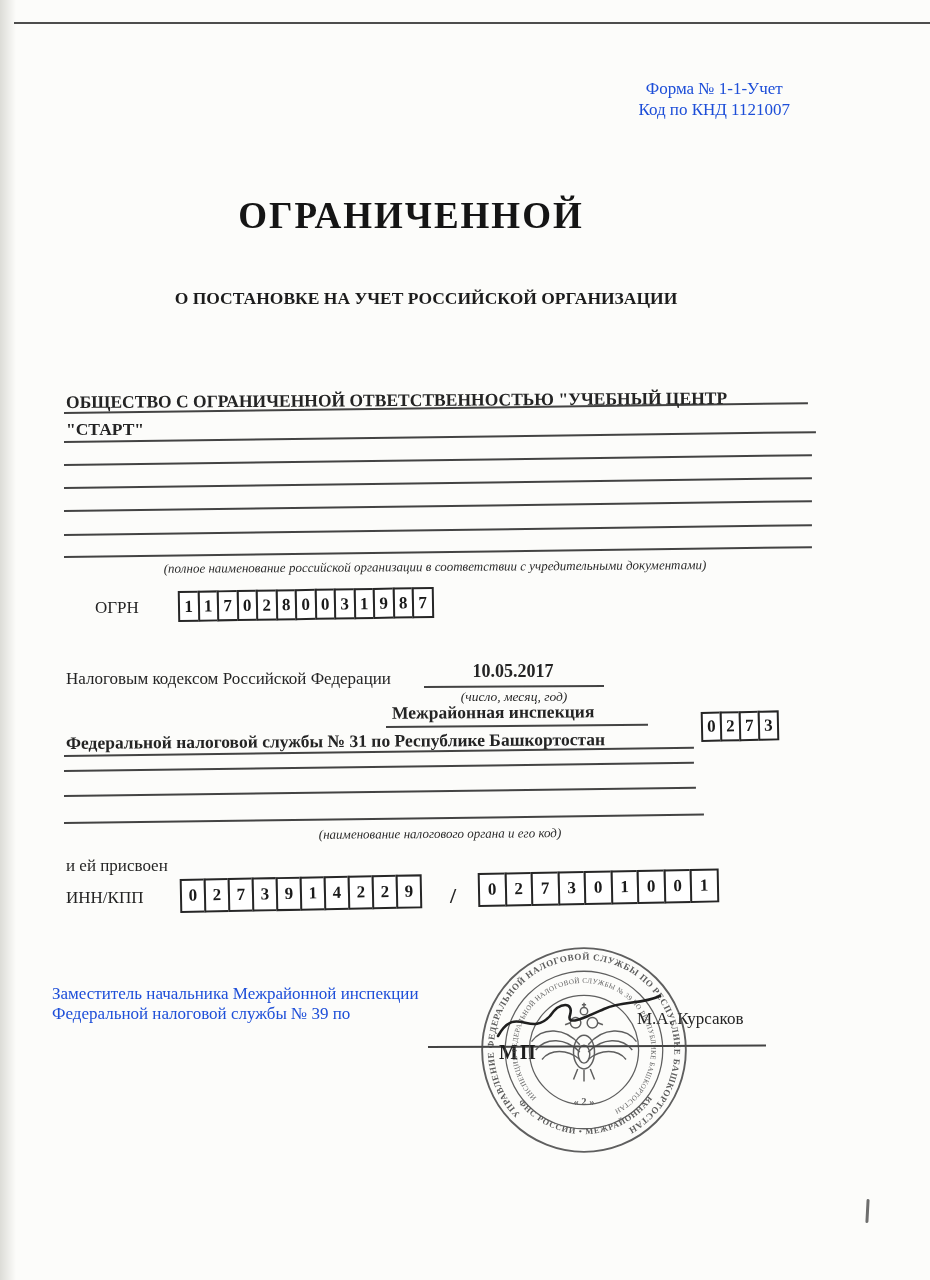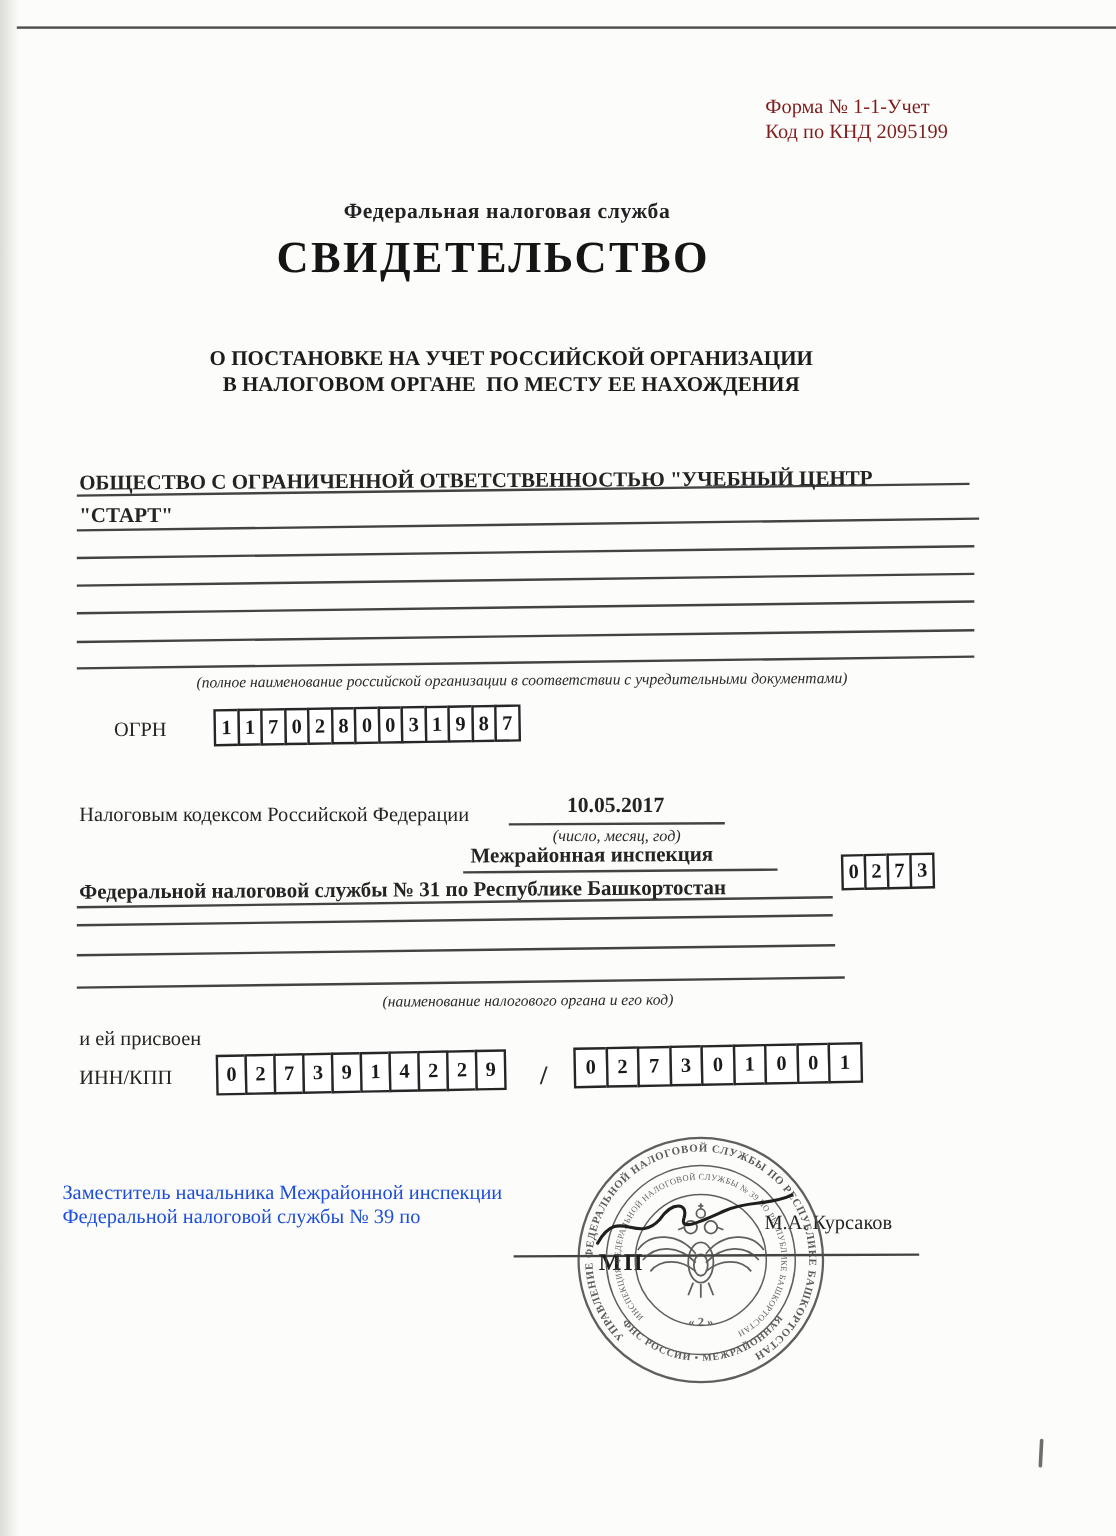--- a/index.html
+++ b/index.html
@@ -17,7 +17,7 @@
   .txt { font-size:17px; color:#242424; white-space:pre; }
   .bold { font-weight:bold; }
   .center { text-align:center; }
-  .form-ref { right:140px; top:78px; text-align:left; font-size:17px; line-height:21px; color:#7f1d1d; }
+  .form-ref { right:140px; top:78px; text-align:center; font-size:17px; line-height:21px; color:#1d4ed8; }
   .agency { left:0; width:845px; top:166px; font-size:18px; font-weight:bold; letter-spacing:.5px; }
   .main-title { left:0; width:822px; top:194px; font-size:37px; font-weight:bold; letter-spacing:2px; color:#151515; }
   .subtitle { left:0; width:852px; font-size:17.5px; font-weight:bold; color:#1c1c1c; white-space:pre; }

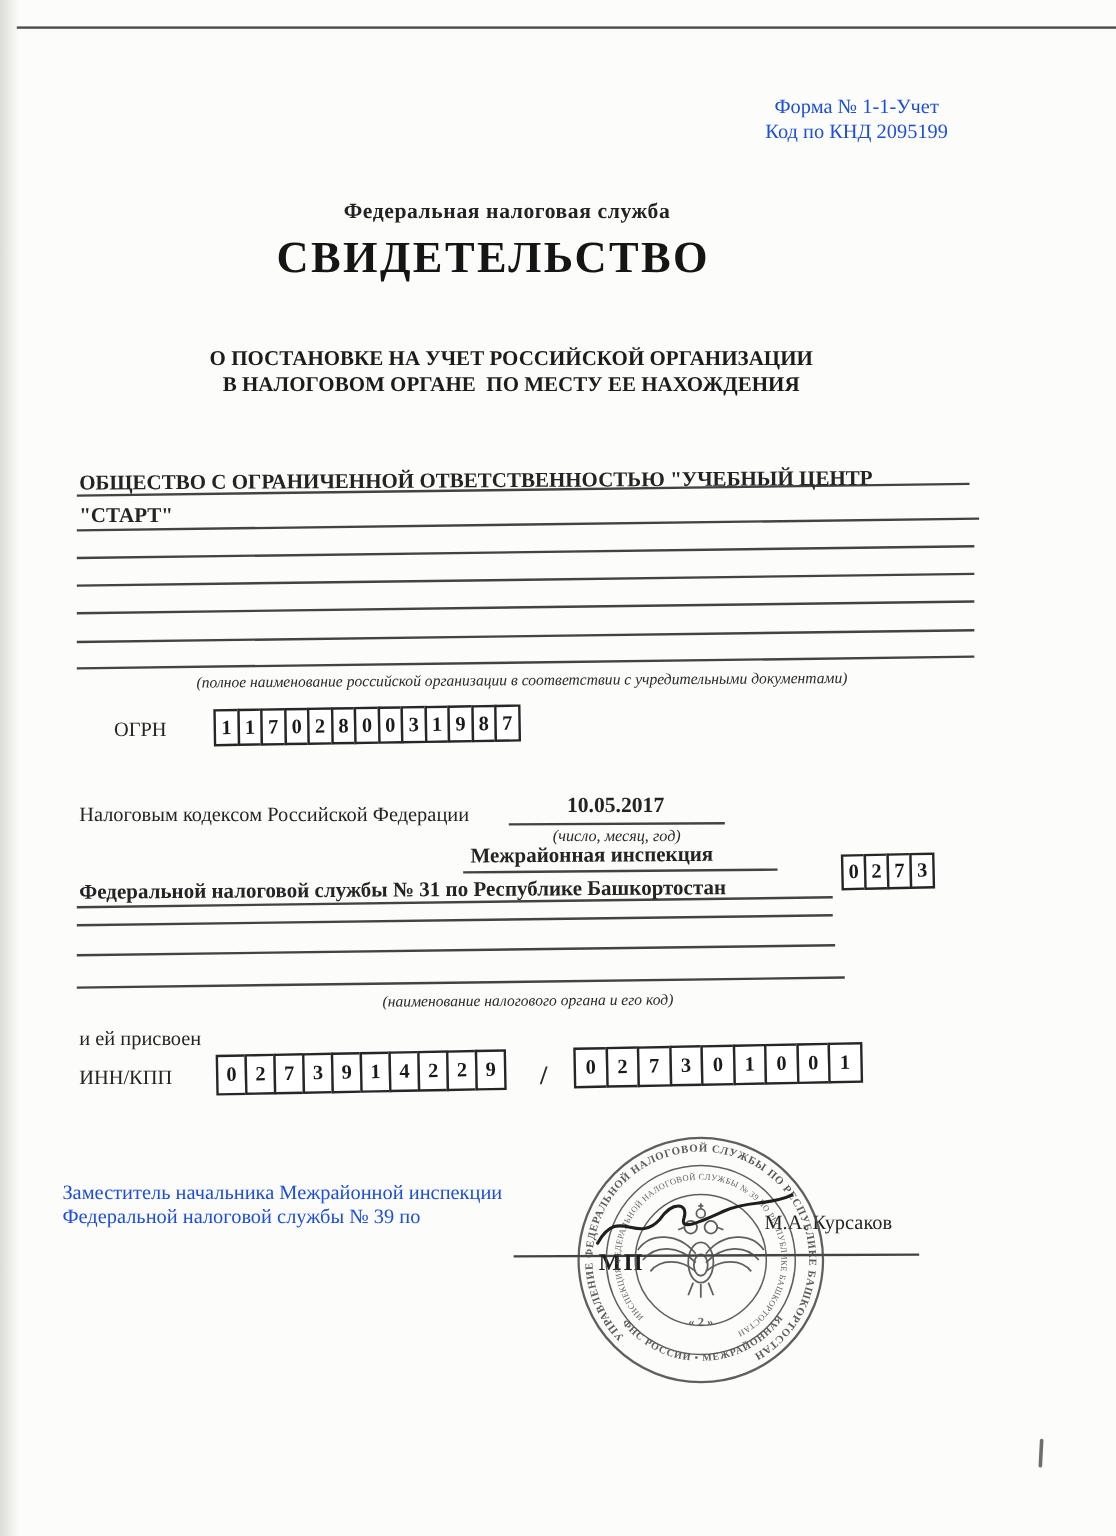--- a/index.html
+++ b/index.html
@@ -50,7 +50,7 @@
 
   <div class="abs form-ref">
     <div>Форма № 1-1-Учет</div>
-    <div>Код по КНД 2095199</div>
+    <div>Код по КНД 1121007</div>
   </div>
 
   <div class="abs agency center">Федеральная налоговая служба</div>

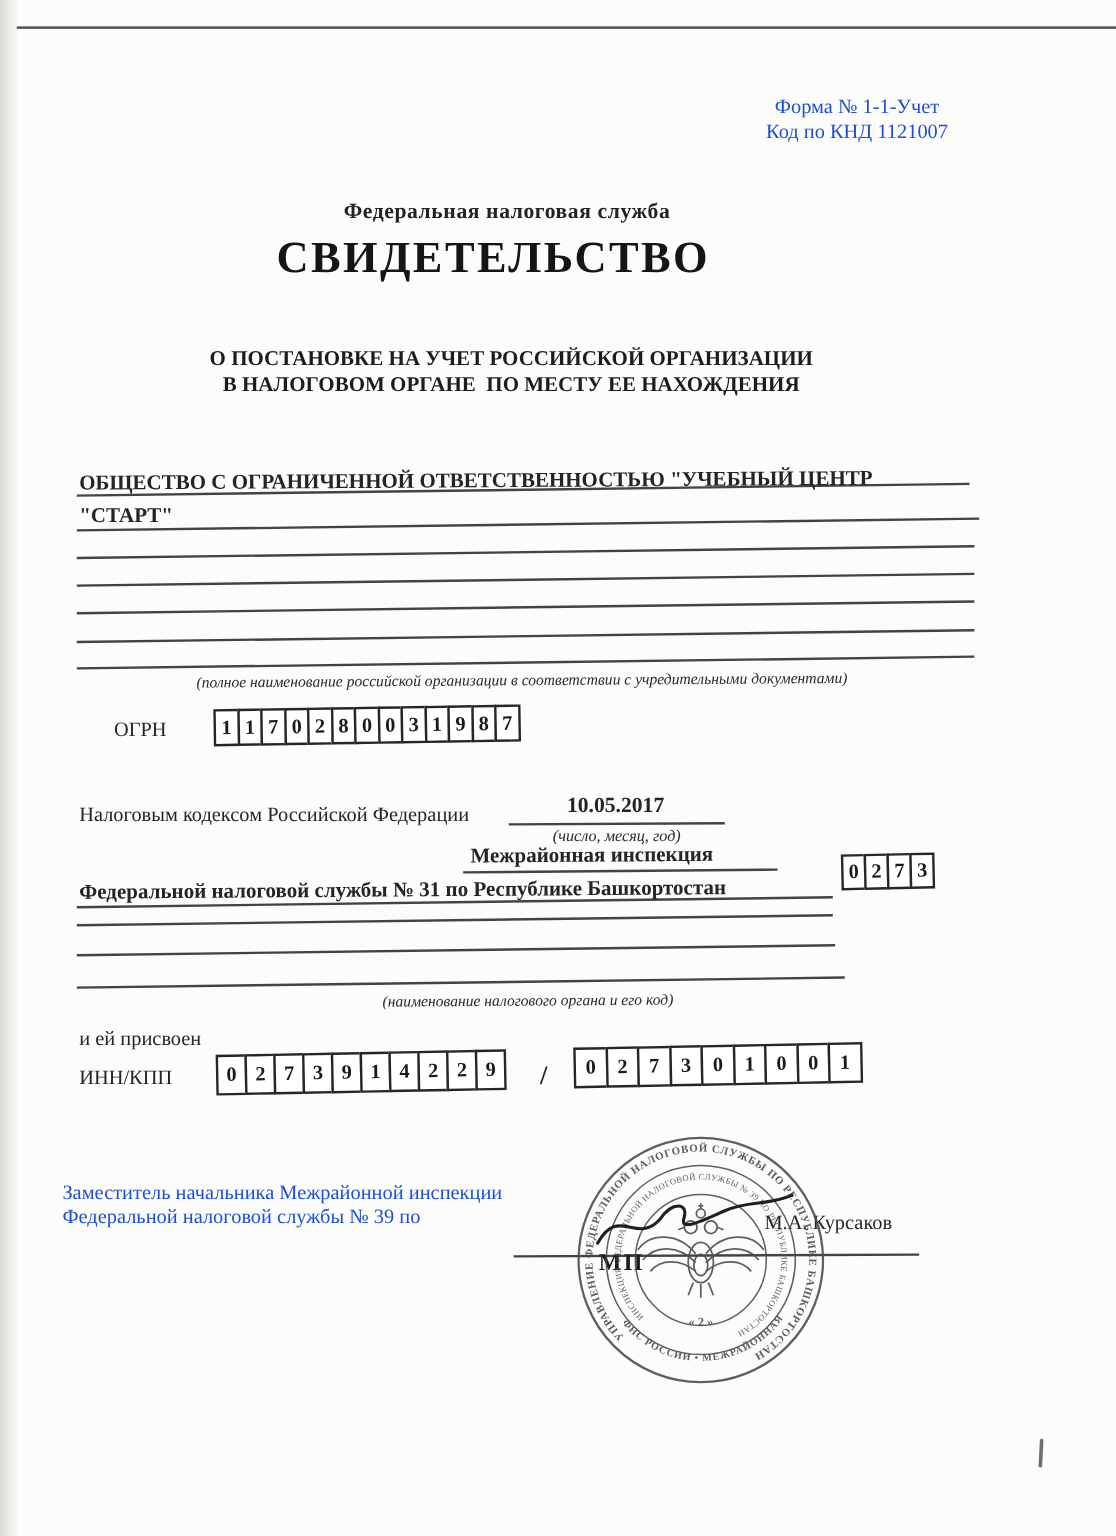--- a/index.html
+++ b/index.html
@@ -53,7 +53,6 @@
     <div>Код по КНД 1121007</div>
   </div>
 
-  <div class="abs agency center">Федеральная налоговая служба</div>
   <div class="abs main-title center">СВИДЕТЕЛЬСТВО</div>
   <div class="abs subtitle center" style="top:288px">О ПОСТАНОВКЕ НА УЧЕТ РОССИЙСКОЙ ОРГАНИЗАЦИИ</div>
   <div class="abs subtitle center" style="top:310px">В НАЛОГОВОМ ОРГАНЕ  ПО МЕСТУ ЕЕ НАХОЖДЕНИЯ</div>

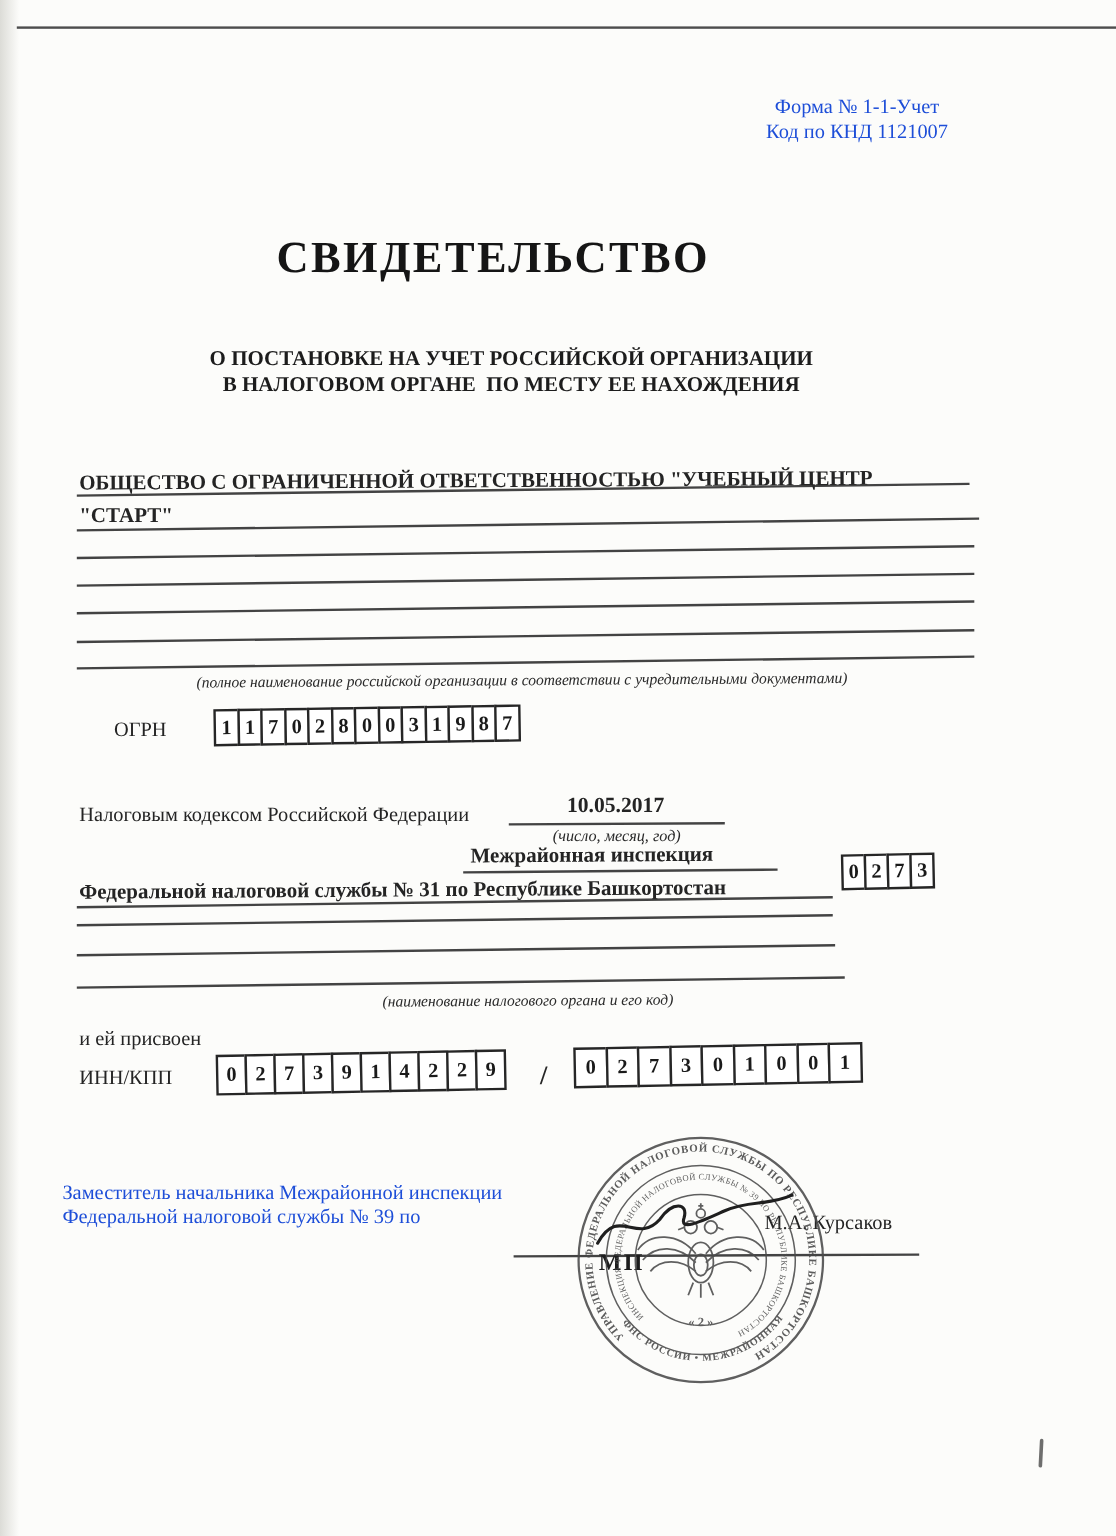--- a/index.html
+++ b/index.html
@@ -53,7 +53,7 @@
     <div>Код по КНД 1121007</div>
   </div>
 
-  <div class="abs main-title center">СВИДЕТЕЛЬСТВО</div>
+  <div class="abs main-title center">ОГРАНИЧЕННОЙ</div>
   <div class="abs subtitle center" style="top:288px">О ПОСТАНОВКЕ НА УЧЕТ РОССИЙСКОЙ ОРГАНИЗАЦИИ</div>
   <div class="abs subtitle center" style="top:310px">В НАЛОГОВОМ ОРГАНЕ  ПО МЕСТУ ЕЕ НАХОЖДЕНИЯ</div>
 

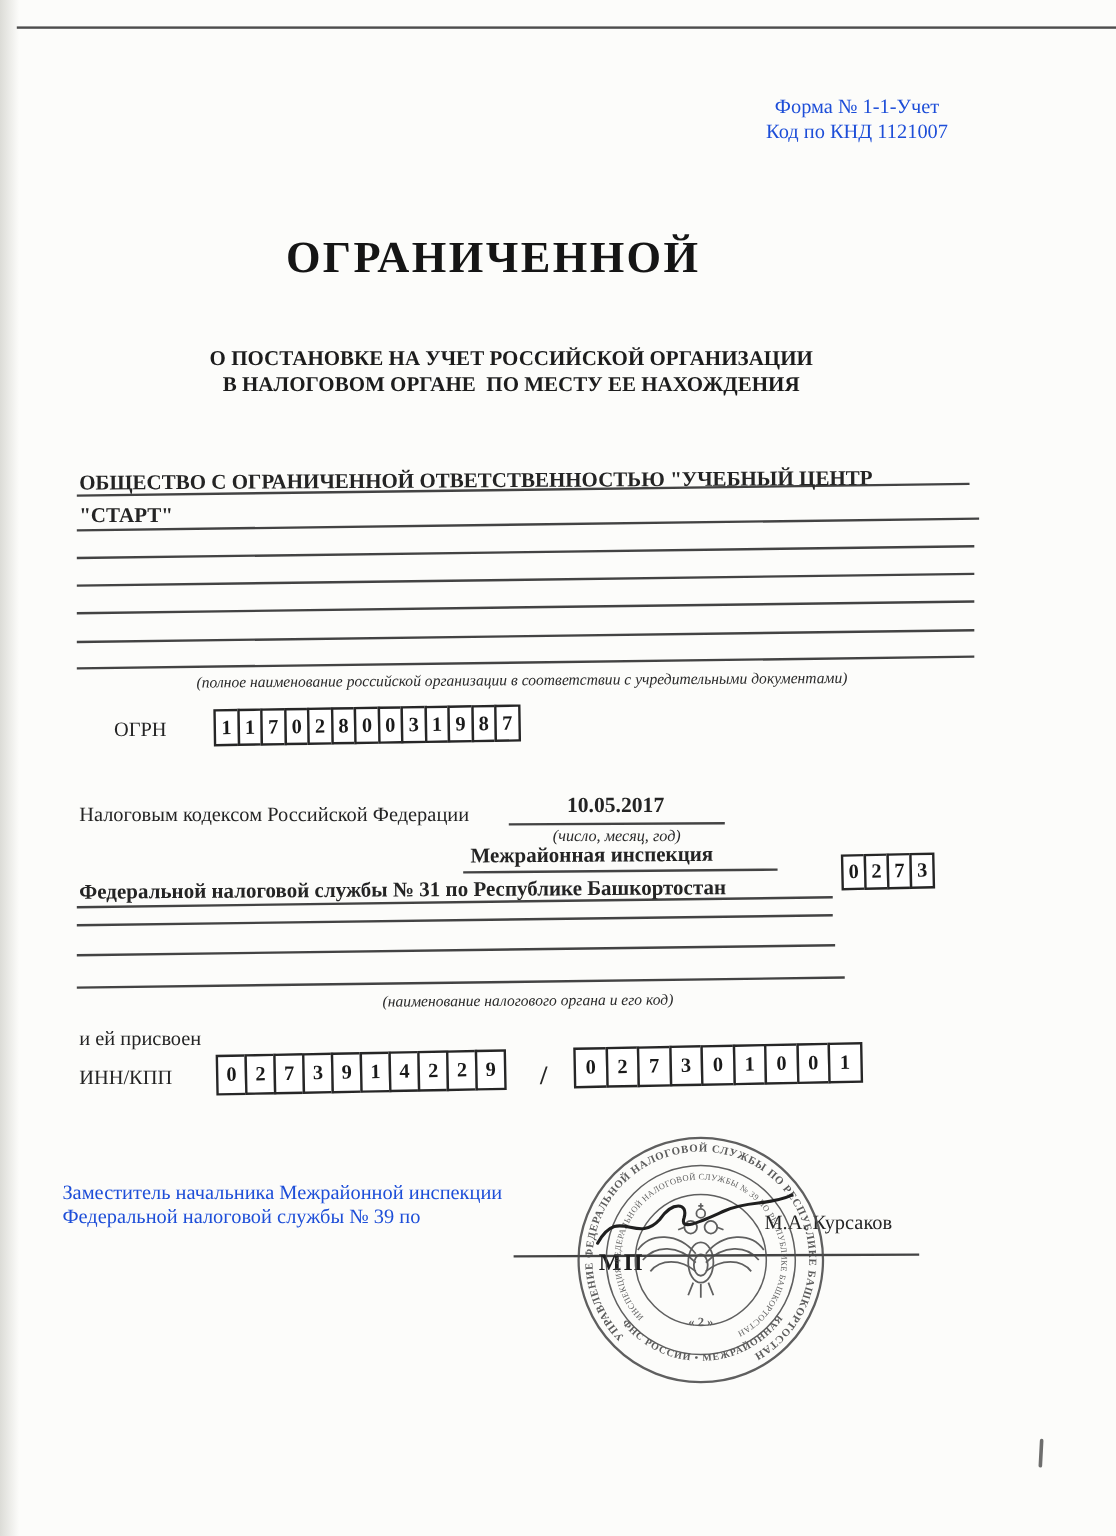--- a/index.html
+++ b/index.html
@@ -55,7 +55,6 @@
 
   <div class="abs main-title center">ОГРАНИЧЕННОЙ</div>
   <div class="abs subtitle center" style="top:288px">О ПОСТАНОВКЕ НА УЧЕТ РОССИЙСКОЙ ОРГАНИЗАЦИИ</div>
-  <div class="abs subtitle center" style="top:310px">В НАЛОГОВОМ ОРГАНЕ  ПО МЕСТУ ЕЕ НАХОЖДЕНИЯ</div>
 
   <div class="abs txt bold" style="left:66px;top:390px;font-size:17.5px;transform:rotate(-0.35deg)">ОБЩЕСТВО С ОГРАНИЧЕННОЙ ОТВЕТСТВЕННОСТЬЮ "УЧЕБНЫЙ ЦЕНТР</div>
   <div class="uline" style="left:64px;top:412px;width:744px"></div>

